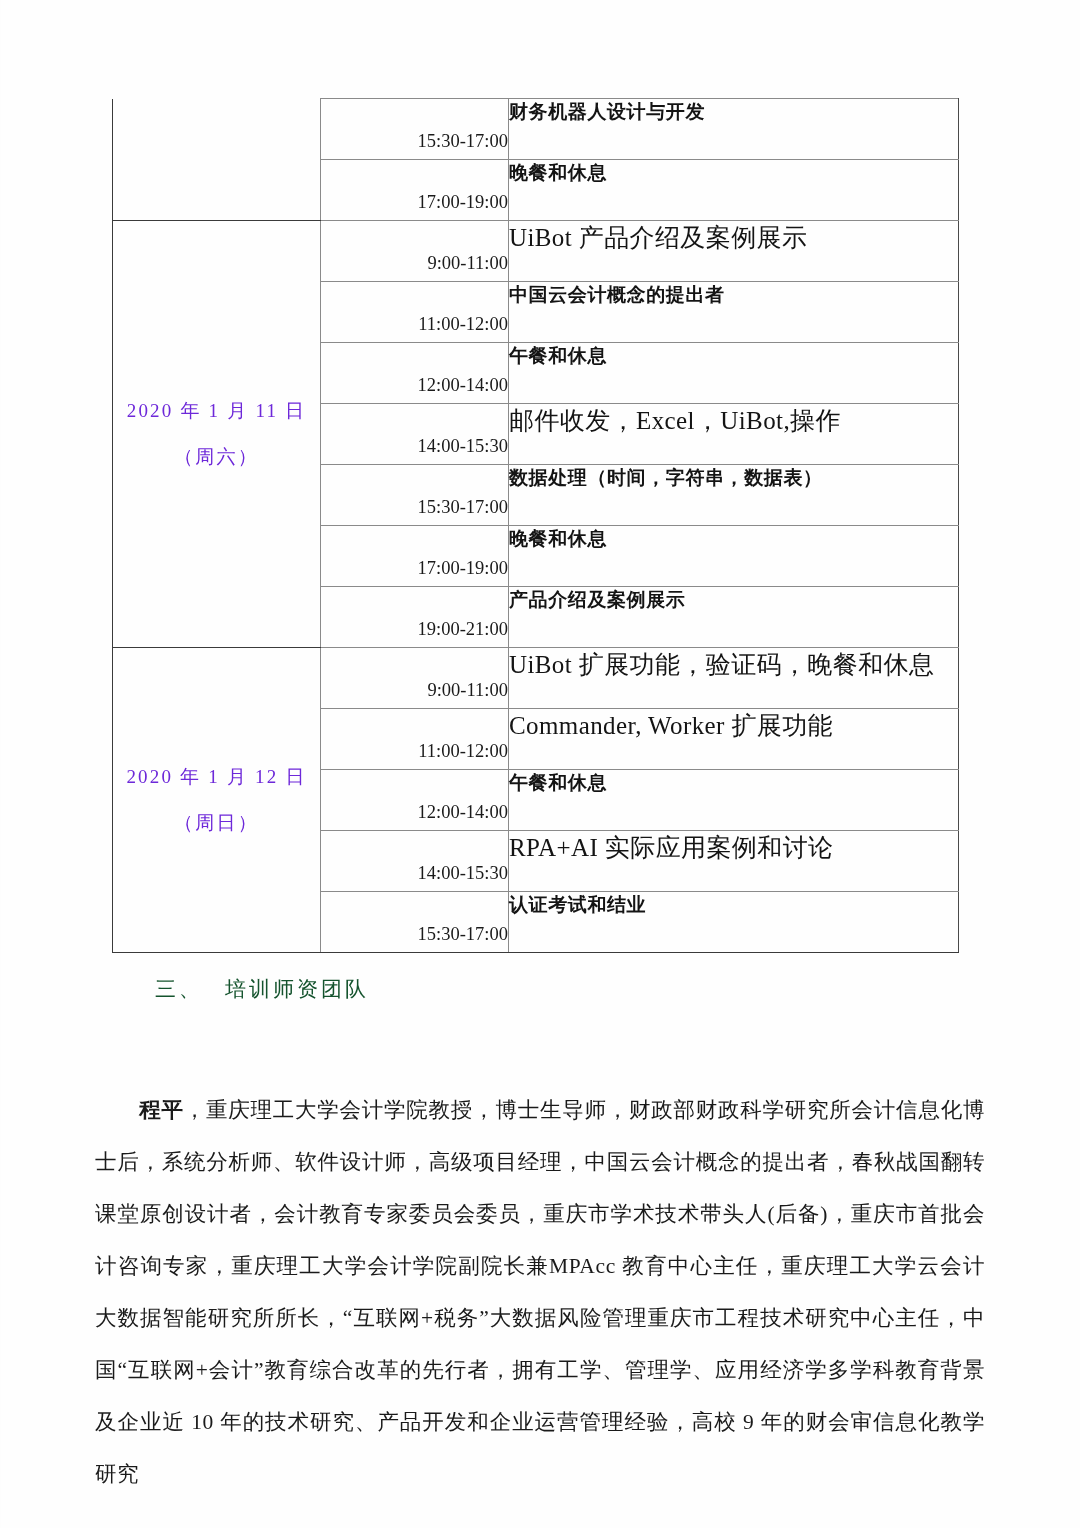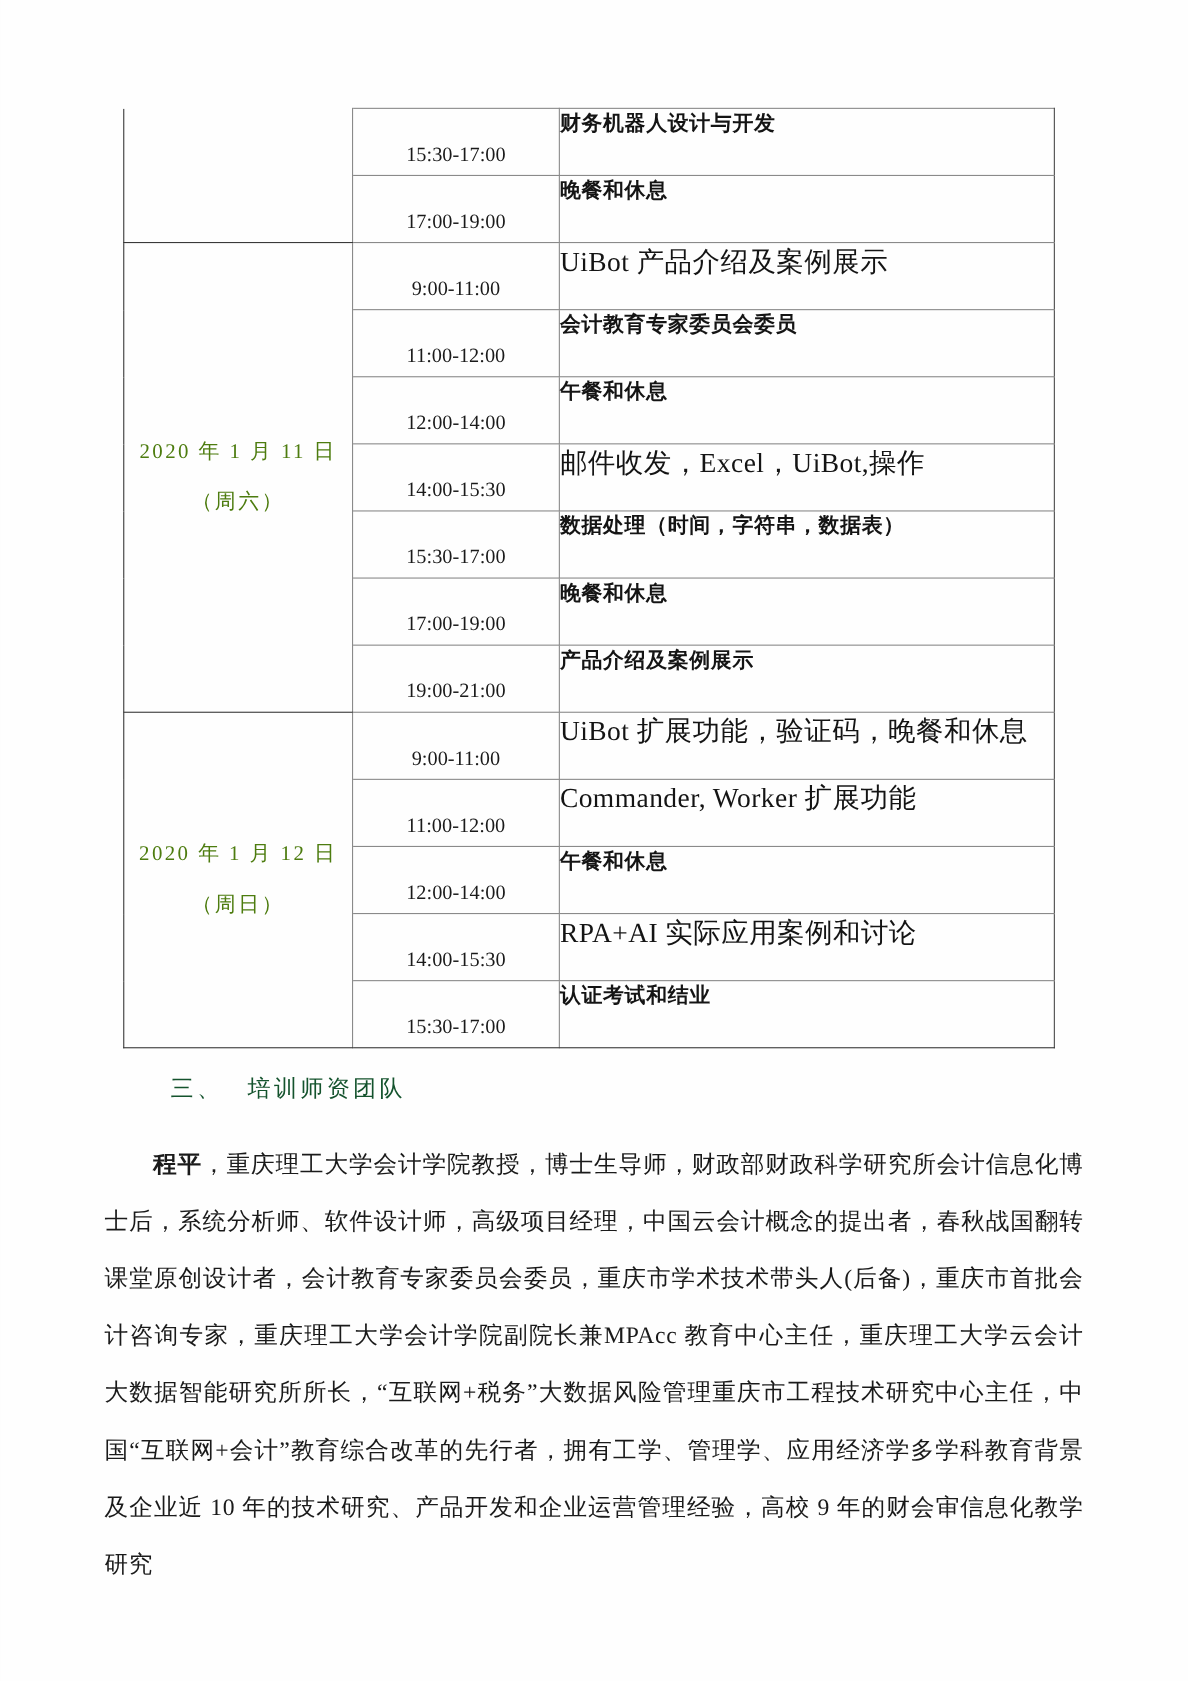--- a/index.html
+++ b/index.html
@@ -64,7 +64,7 @@
   }
 
   .time-cell {
-    text-align: center;
+    text-align: right;
     font-size: 18.5px;
     color: #1a1a1a;
     position: relative;

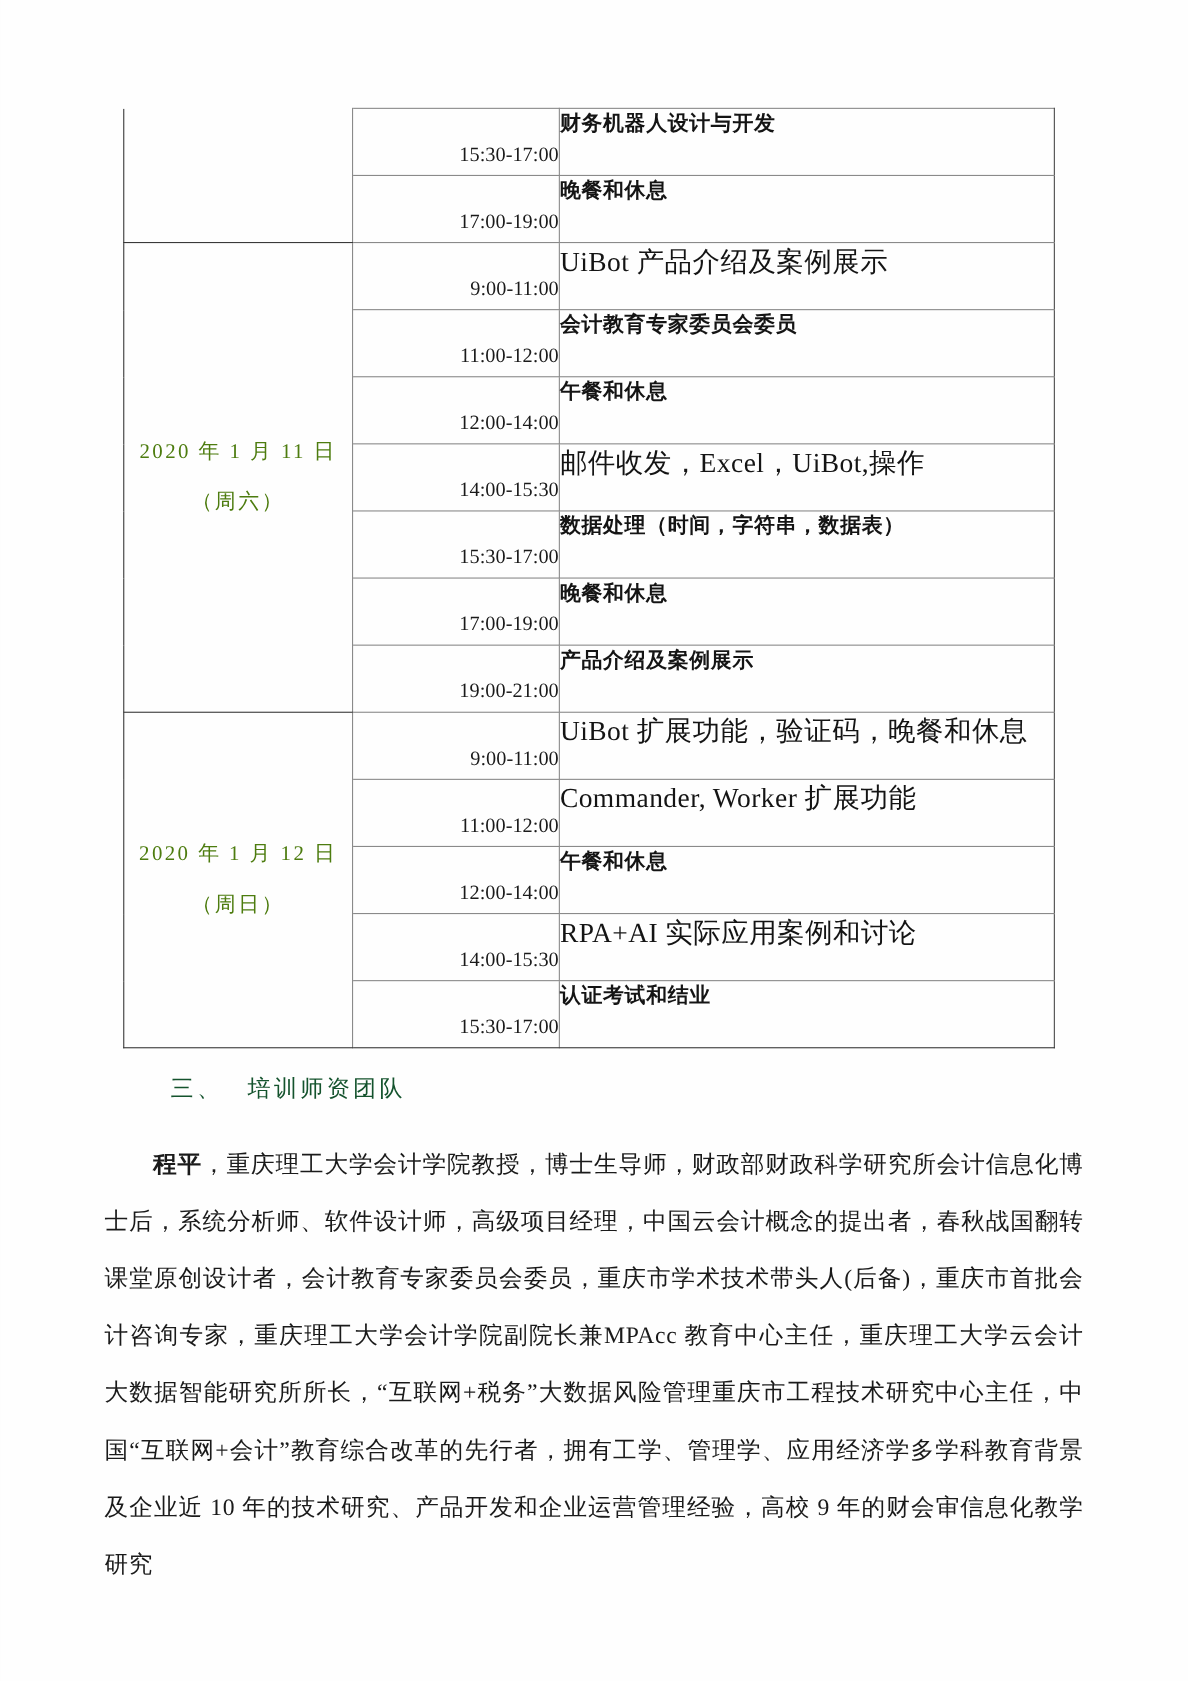--- a/index.html
+++ b/index.html
@@ -179,7 +179,7 @@
         <td class="col-time time-cell">
           <span>11:00-12:00</span>
         </td>
-        <td class="col-topic topic-cell hei">会计教育专家委员会委员</td>
+        <td class="col-topic topic-cell hei">中国云会计概念的提出者</td>
       </tr>
       <tr>
         <td class="col-time time-cell">

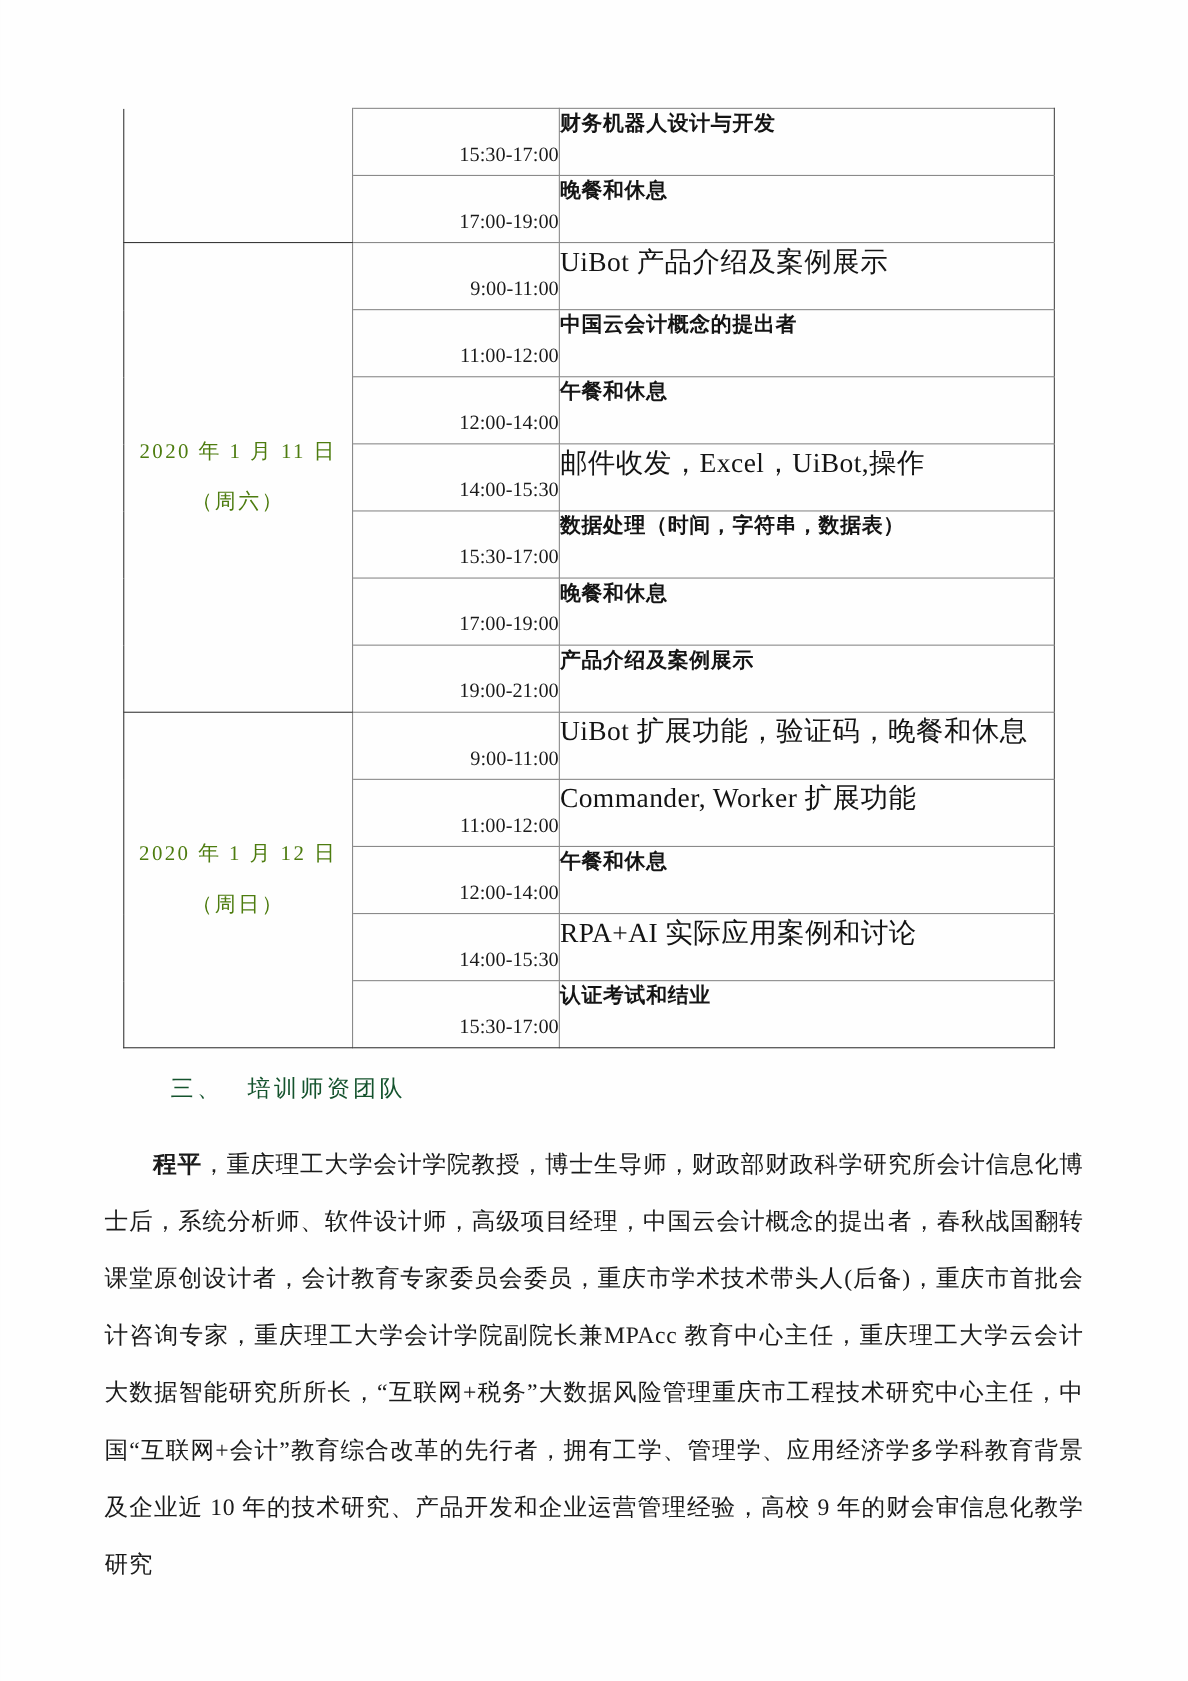--- a/index.html
+++ b/index.html
@@ -51,7 +51,7 @@
     font-size: 19px;
     line-height: 1.05;
     letter-spacing: 2.2px;
-    color: #4d7c0f;
+    color: #6d28d9;
     padding: 0 6px;
   }
   .date-cell .d-line1 { display: block; margin-bottom: 26px; }

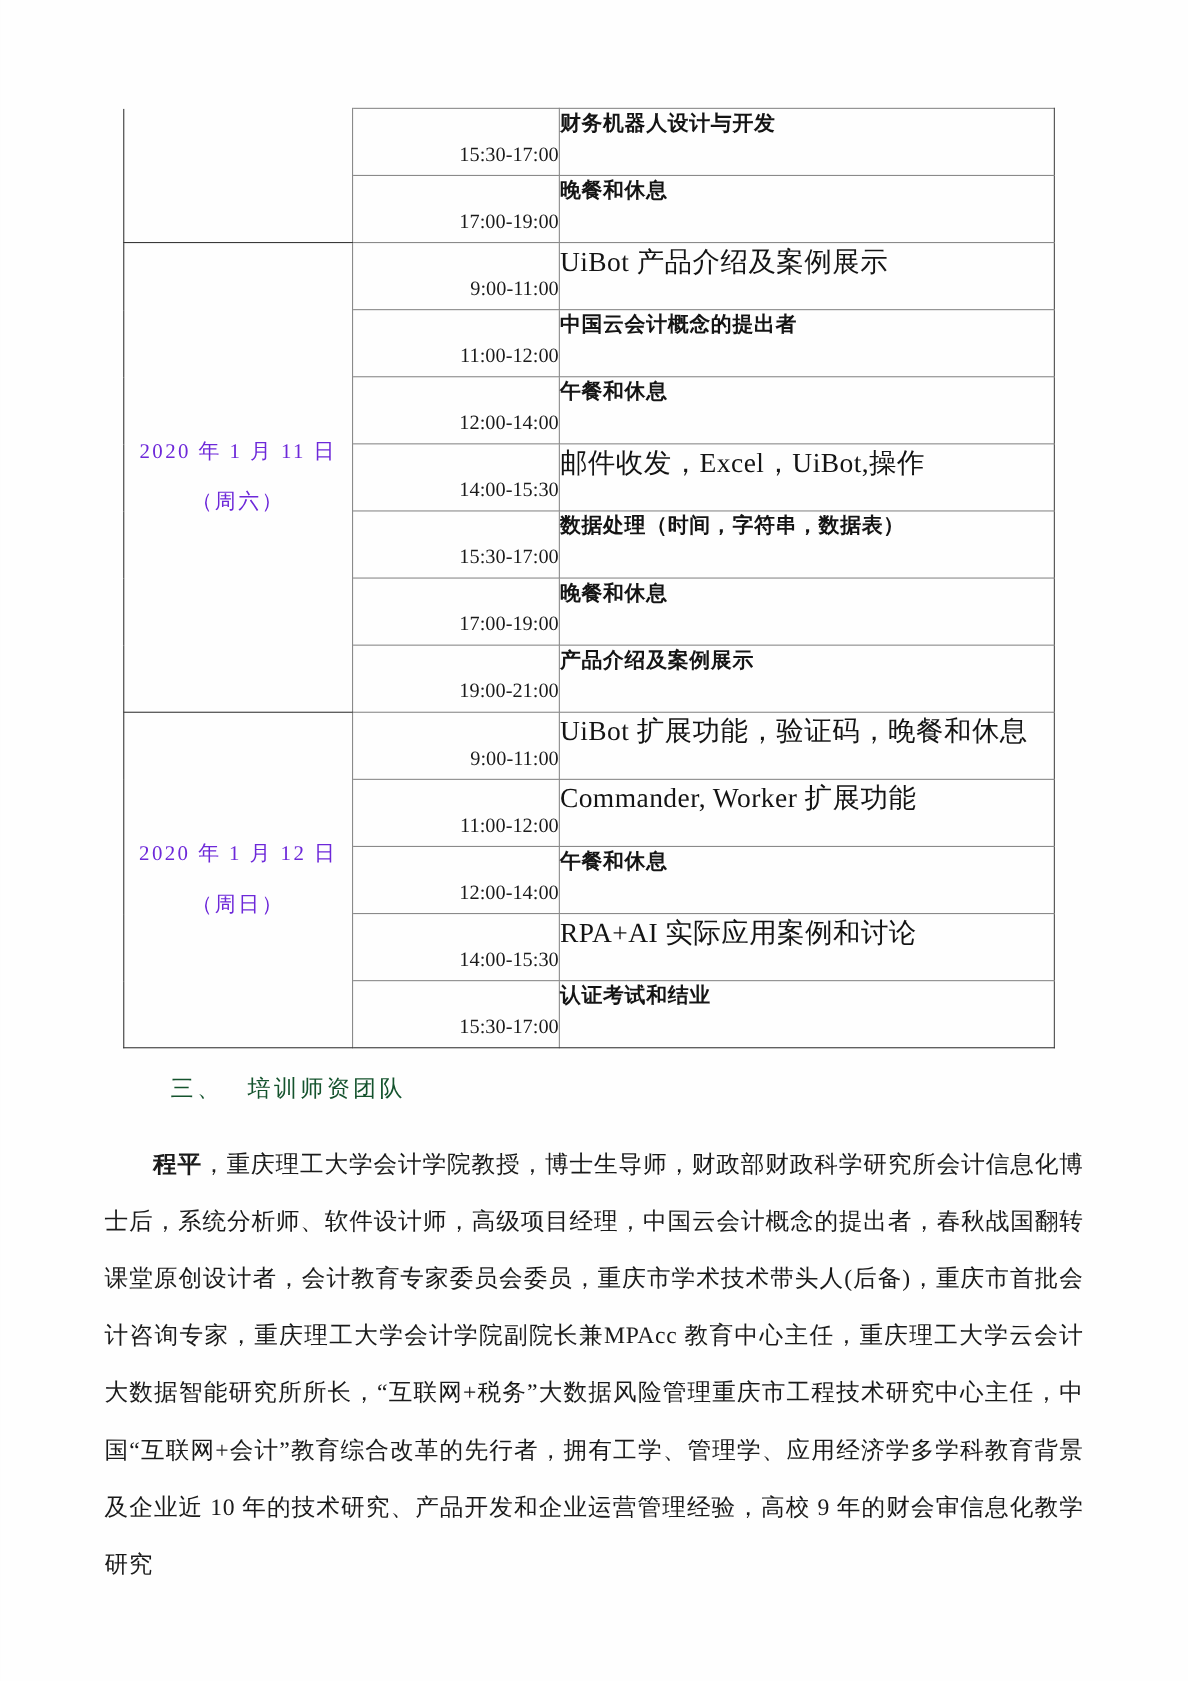--- a/index.html
+++ b/index.html
@@ -117,7 +117,7 @@
   .body-para {
     position: absolute;
     left: 95px;
-    top: 1032px;
+    top: 1084px;
     width: 890px;
     font-size: 21.5px;
     line-height: 52px;

